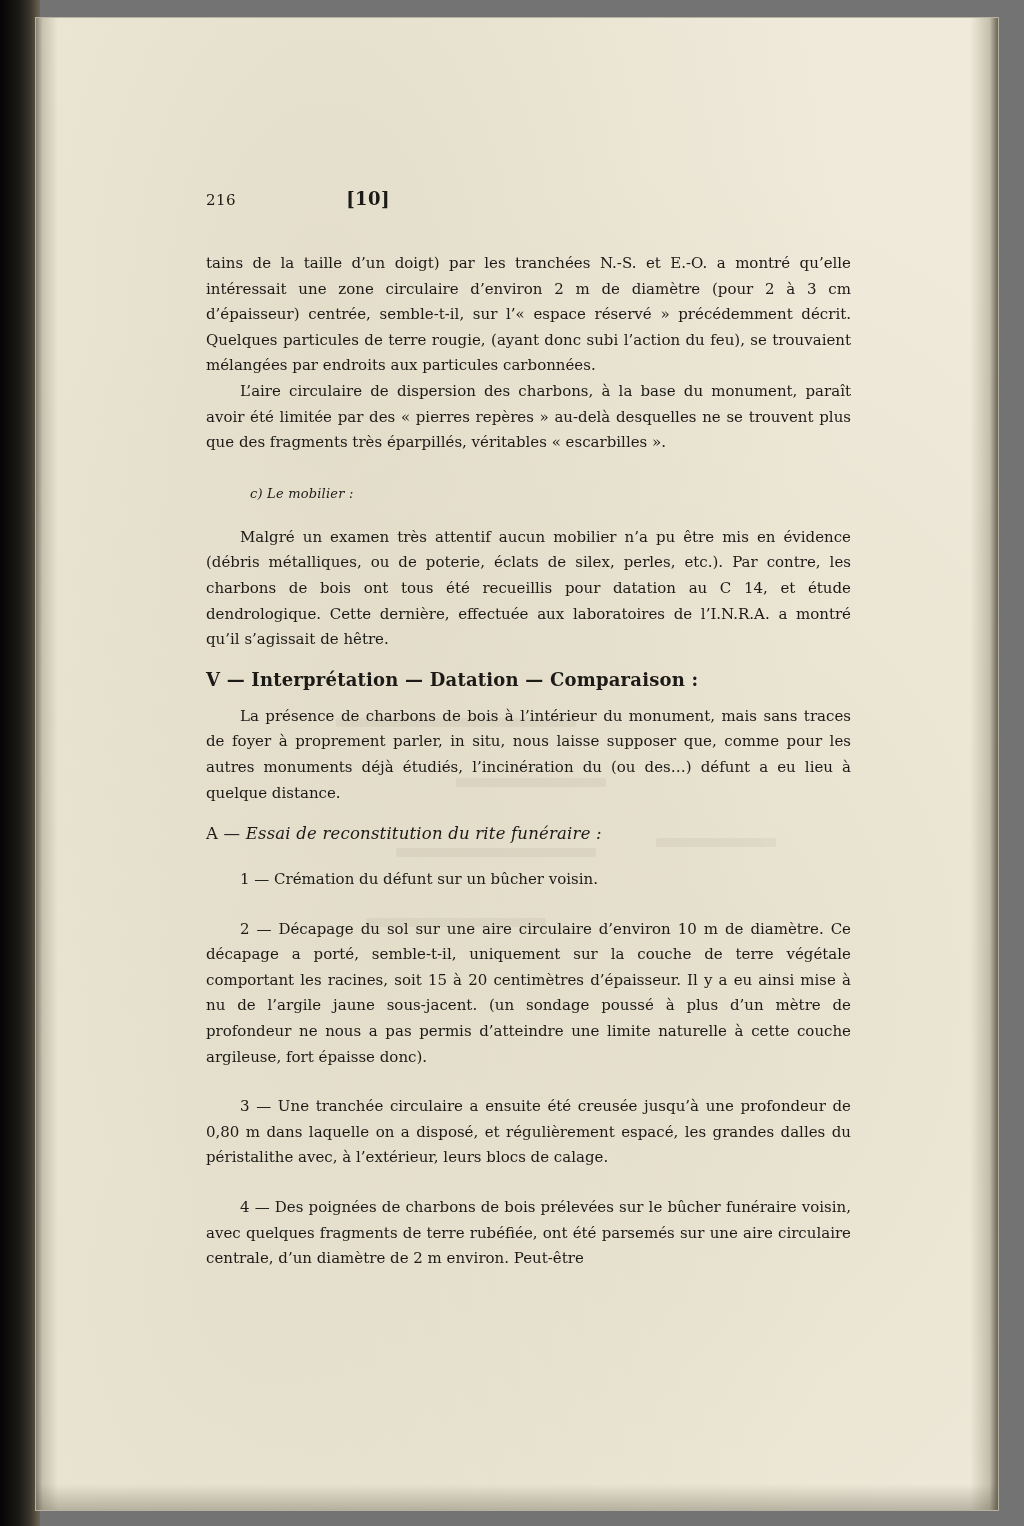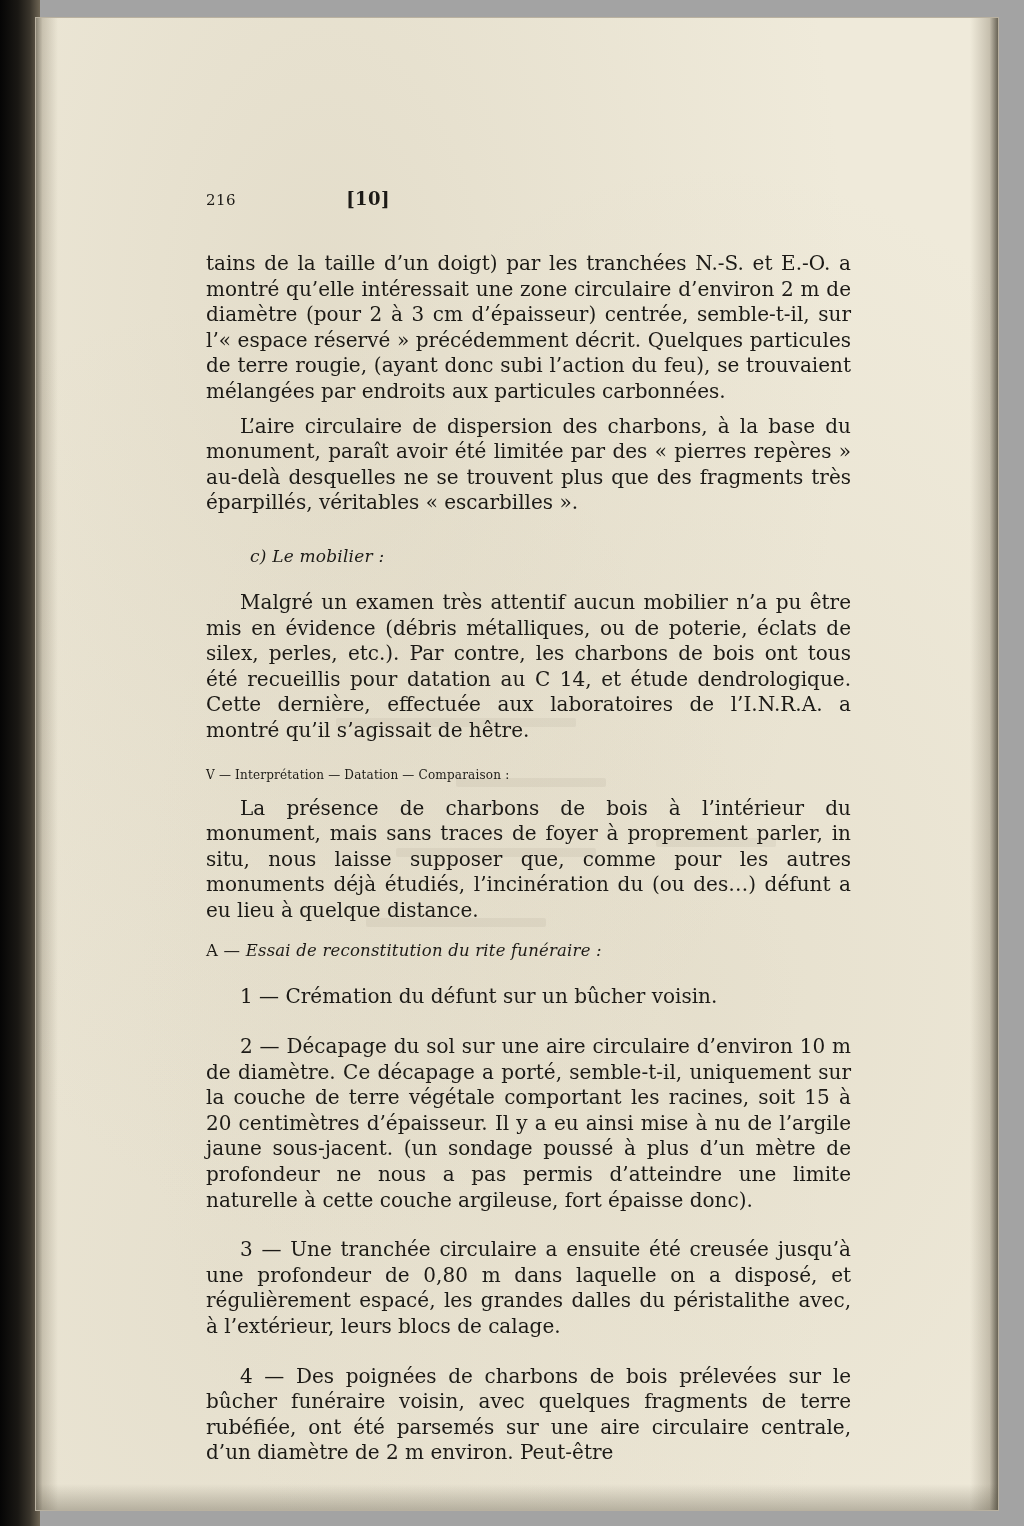--- a/index.html
+++ b/index.html
@@ -16,7 +16,7 @@
   .scan {
     position: absolute;
     inset: 0;
-    background: #a3a3a3;
+    background: #737373;
   }
   
   .gutter {

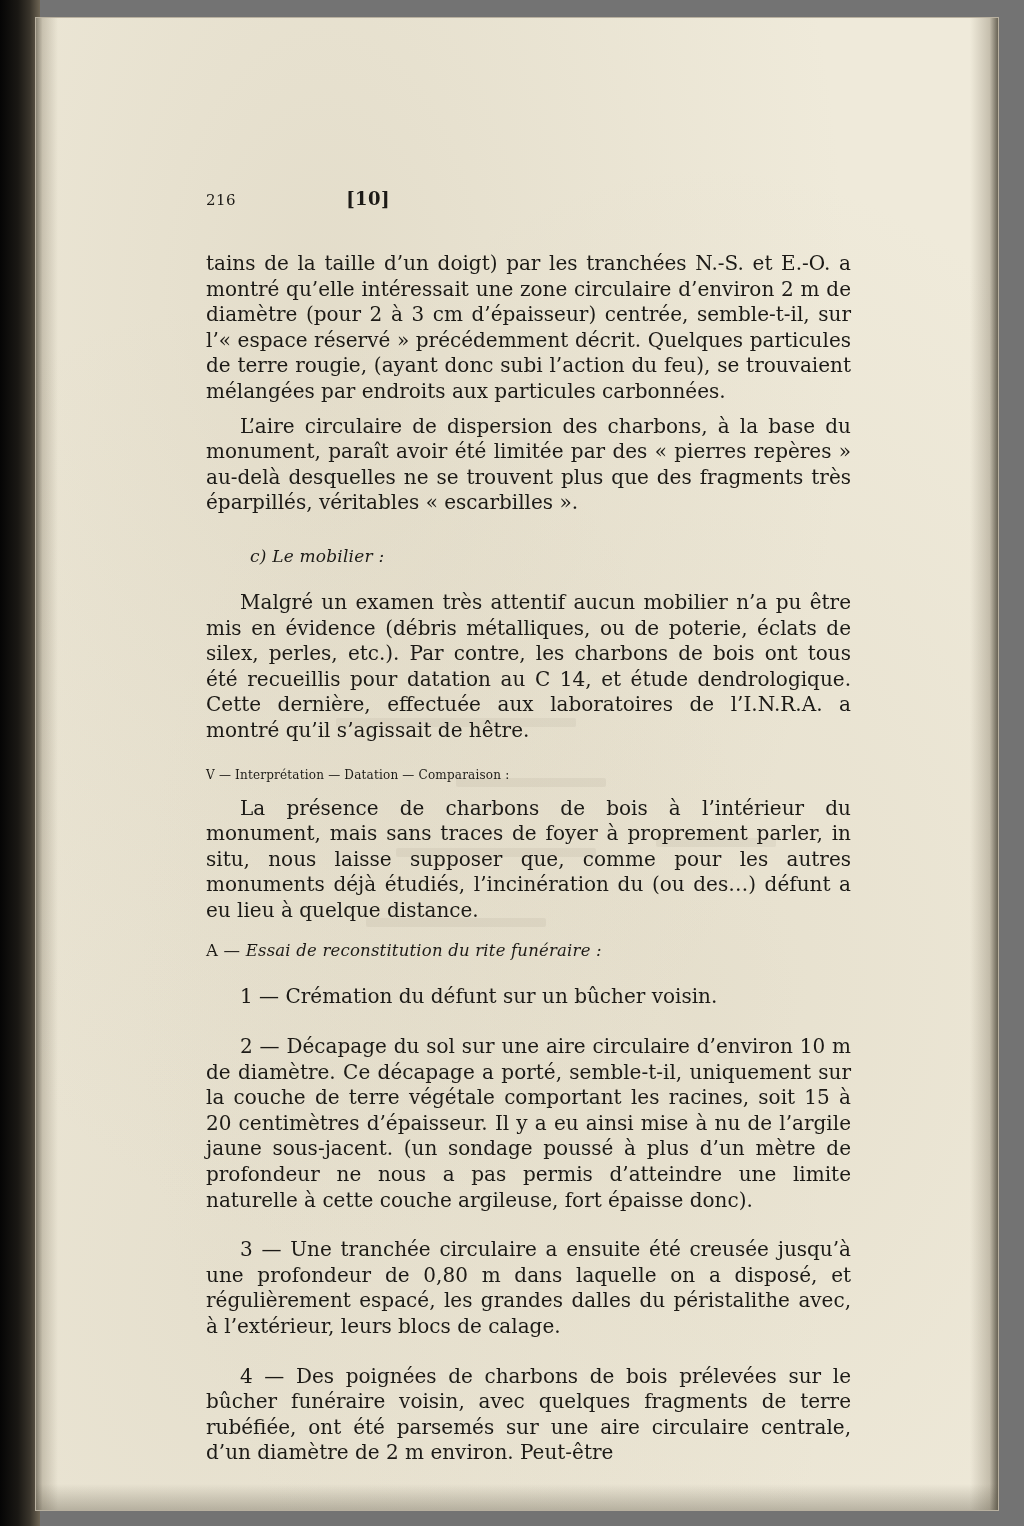--- a/index.html
+++ b/index.html
@@ -108,8 +108,8 @@
     font-weight: bold;
   }
   p {
-    margin: 9px 0 0 0;
-    font-size: 20px;
+    margin: 0 0 0 0;
+    font-size: 15px;
     line-height: 25.6px;
     text-align: justify;
     text-justify: inter-word;

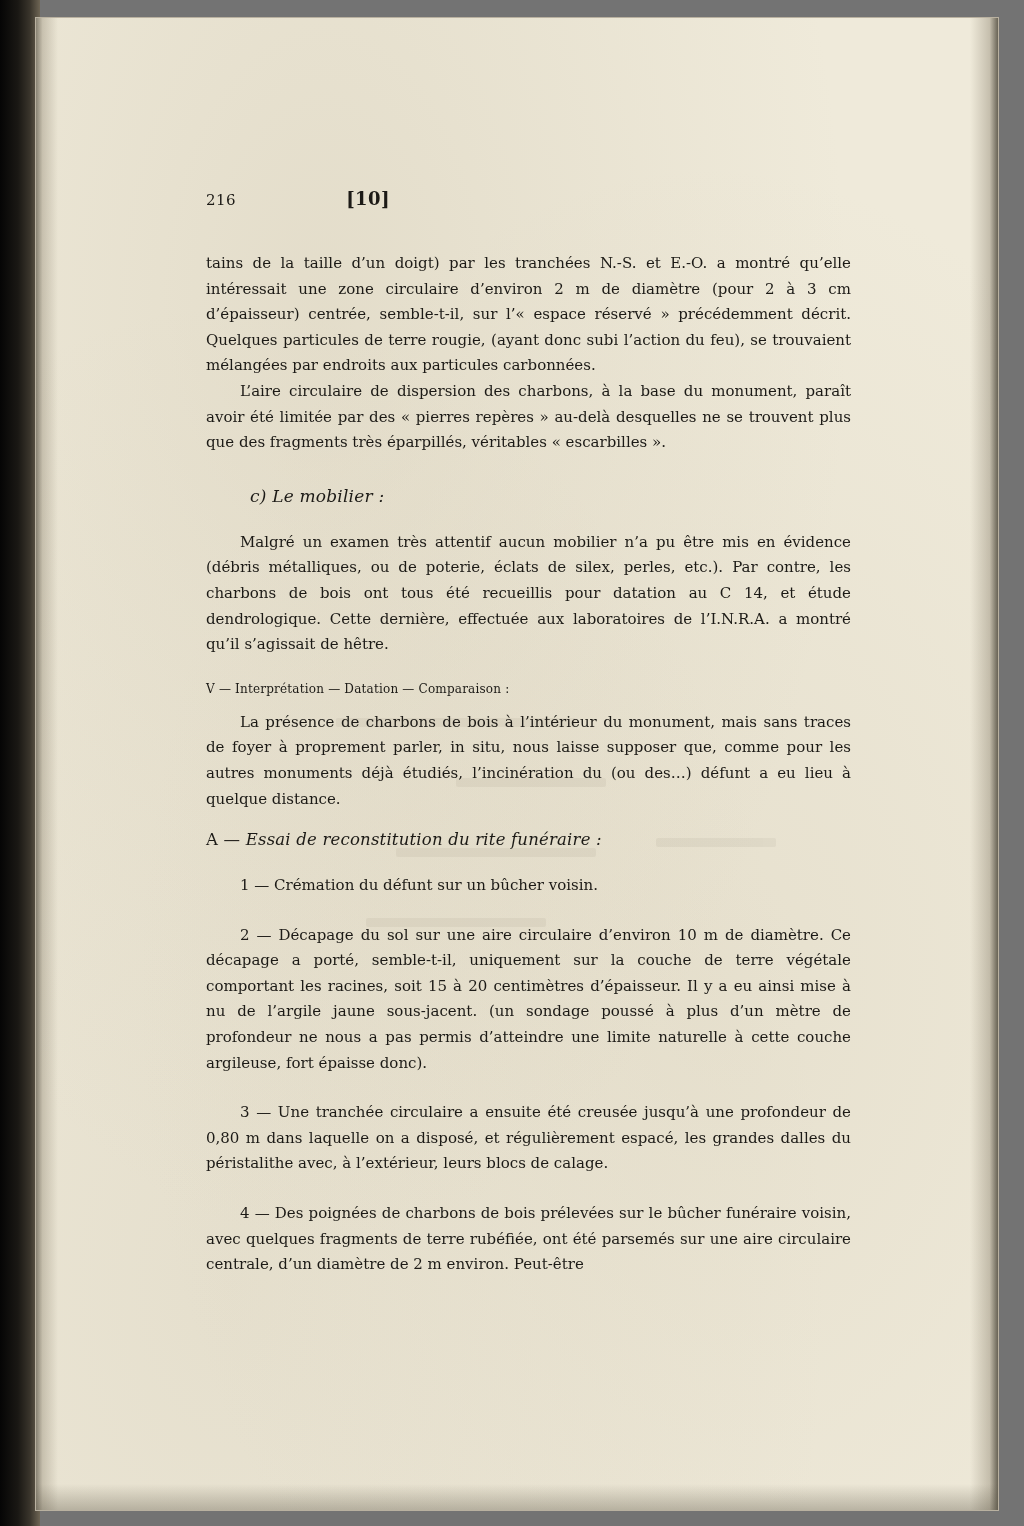--- a/index.html
+++ b/index.html
@@ -123,7 +123,7 @@
 
   .subhead-italic {
     font-style: italic;
-    font-size: 17px;
+    font-size: 13px;
     margin: 30px 0 0 44px;
     letter-spacing: 0.2px;
   }

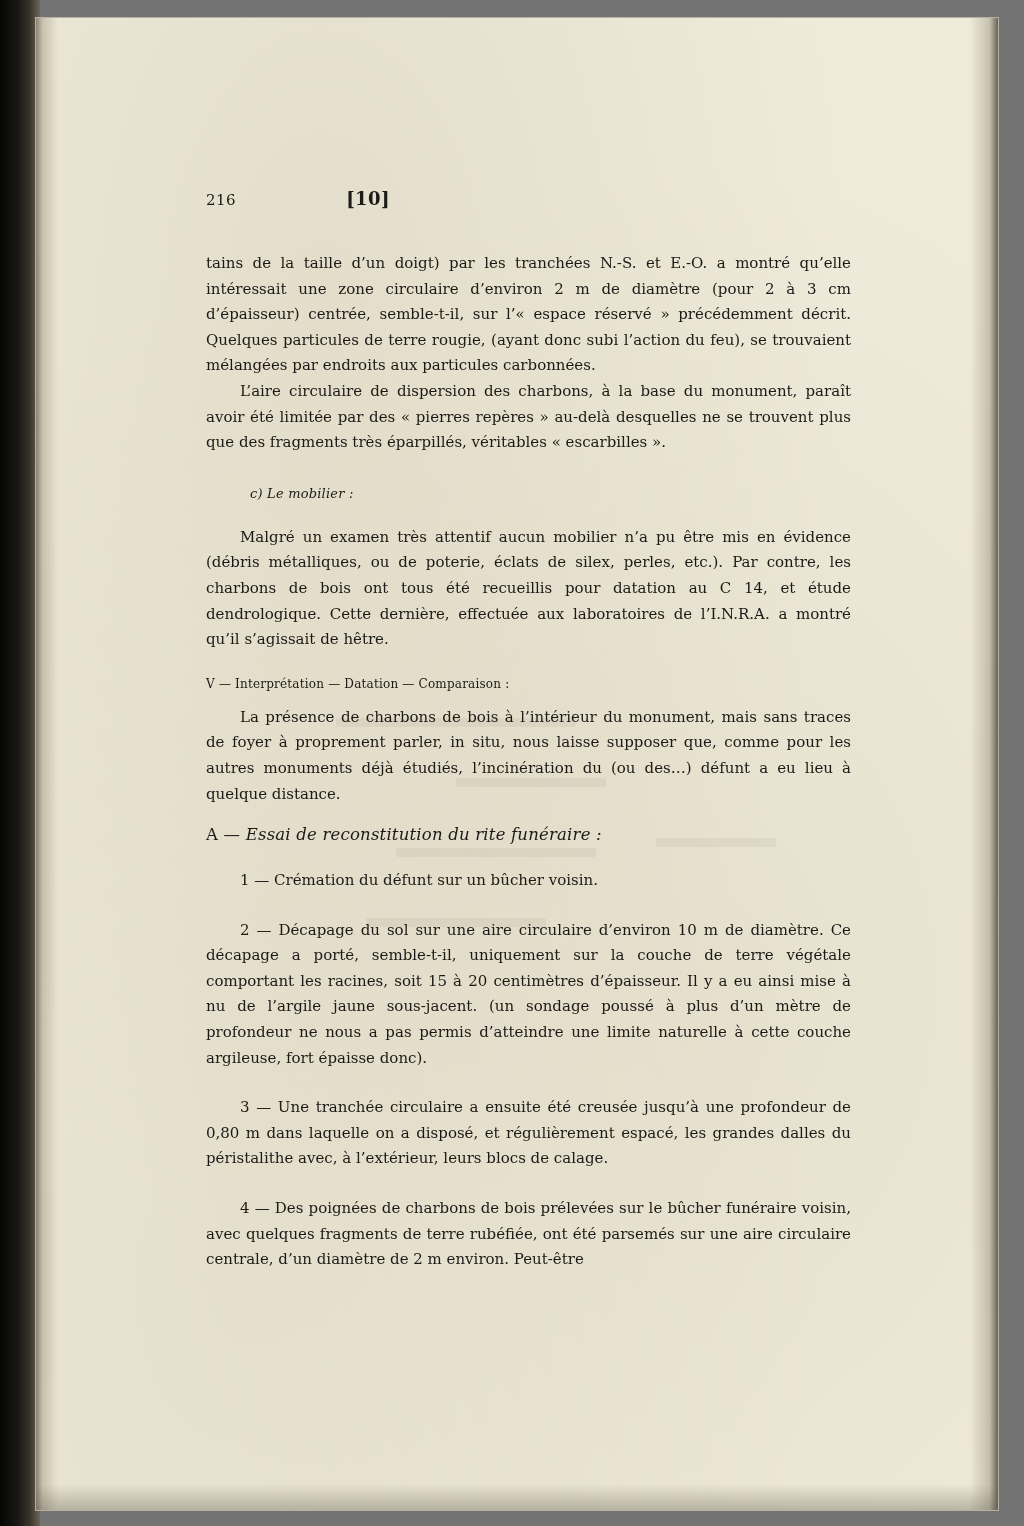--- a/index.html
+++ b/index.html
@@ -128,9 +128,9 @@
     letter-spacing: 0.2px;
   }
   .section-head {
-    font-weight: normal;
-    font-size: 12px;
-    margin-top: 24px;
+    font-weight: bold;
+    font-size: 18px;
+    margin-top: 16px;
     letter-spacing: 0.2px;
   }
   .sub-a {

